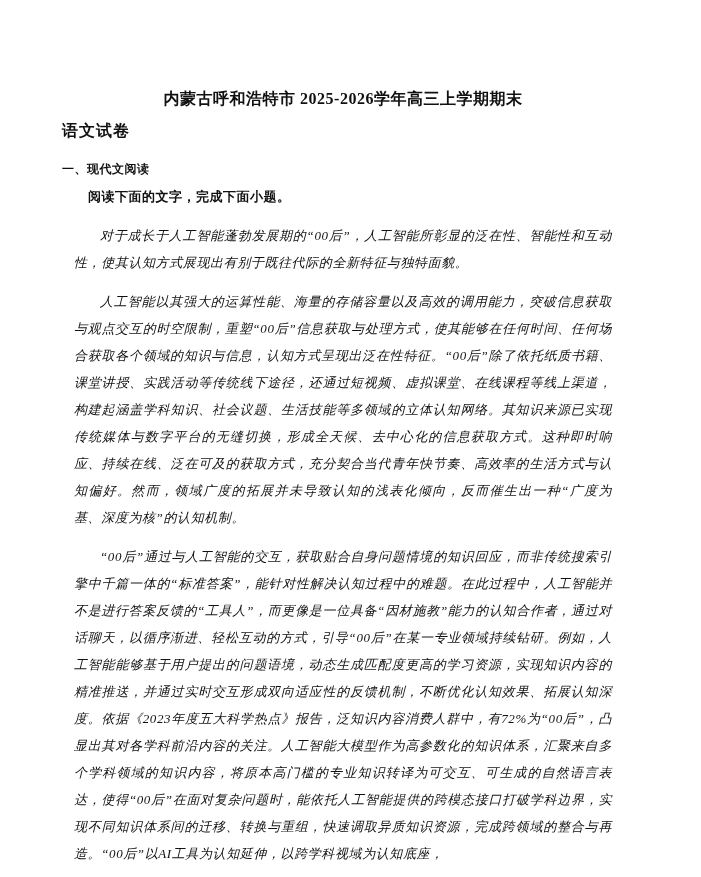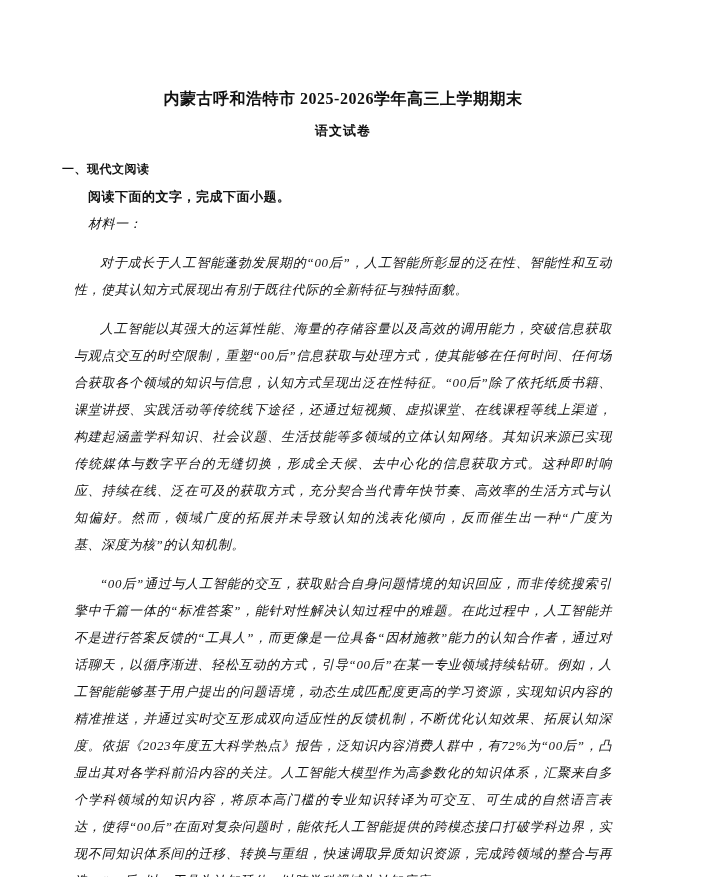--- a/index.html
+++ b/index.html
@@ -27,8 +27,8 @@
   }
   .subtitle {
     margin: 0 0 14px 0;
-    text-align: center;
-    font-size: 13px;
+    text-align: left;
+    font-size: 16px;
     font-weight: bold;
     line-height: 22px;
     letter-spacing: 1px;

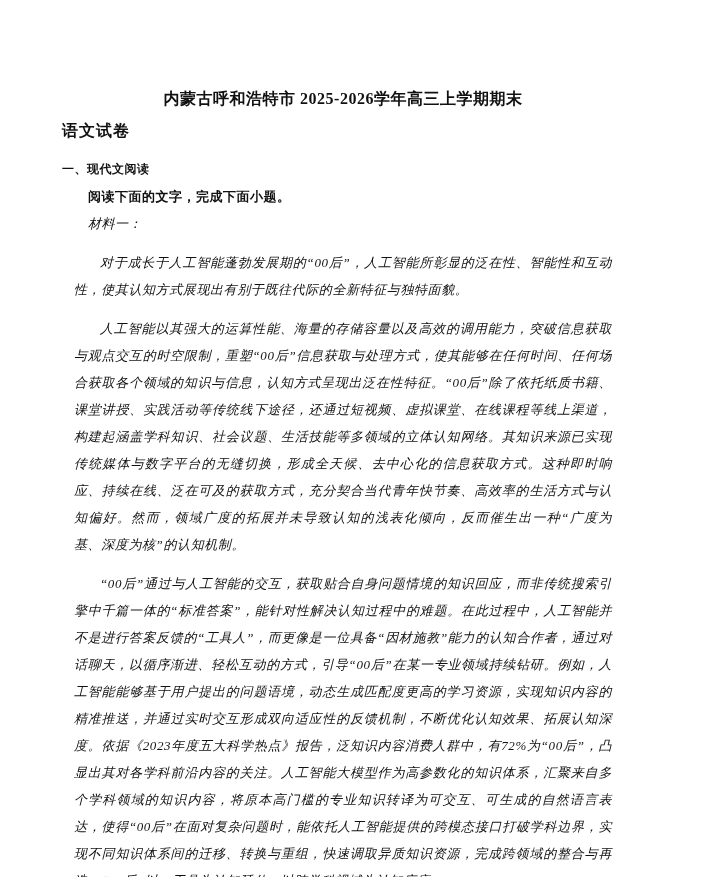--- a/index.html
+++ b/index.html
@@ -78,7 +78,6 @@
 
   <p class="instruction">阅读下面的文字，完成下面小题。</p>
 
-  <p class="material-label">材料一：</p>
 
   <p class="material-para">对于成长于人工智能蓬勃发展期的“00后”，人工智能所彰显的泛在性、智能性和互动性，使其认知方式展现出有别于既往代际的全新特征与独特面貌。</p>
 

